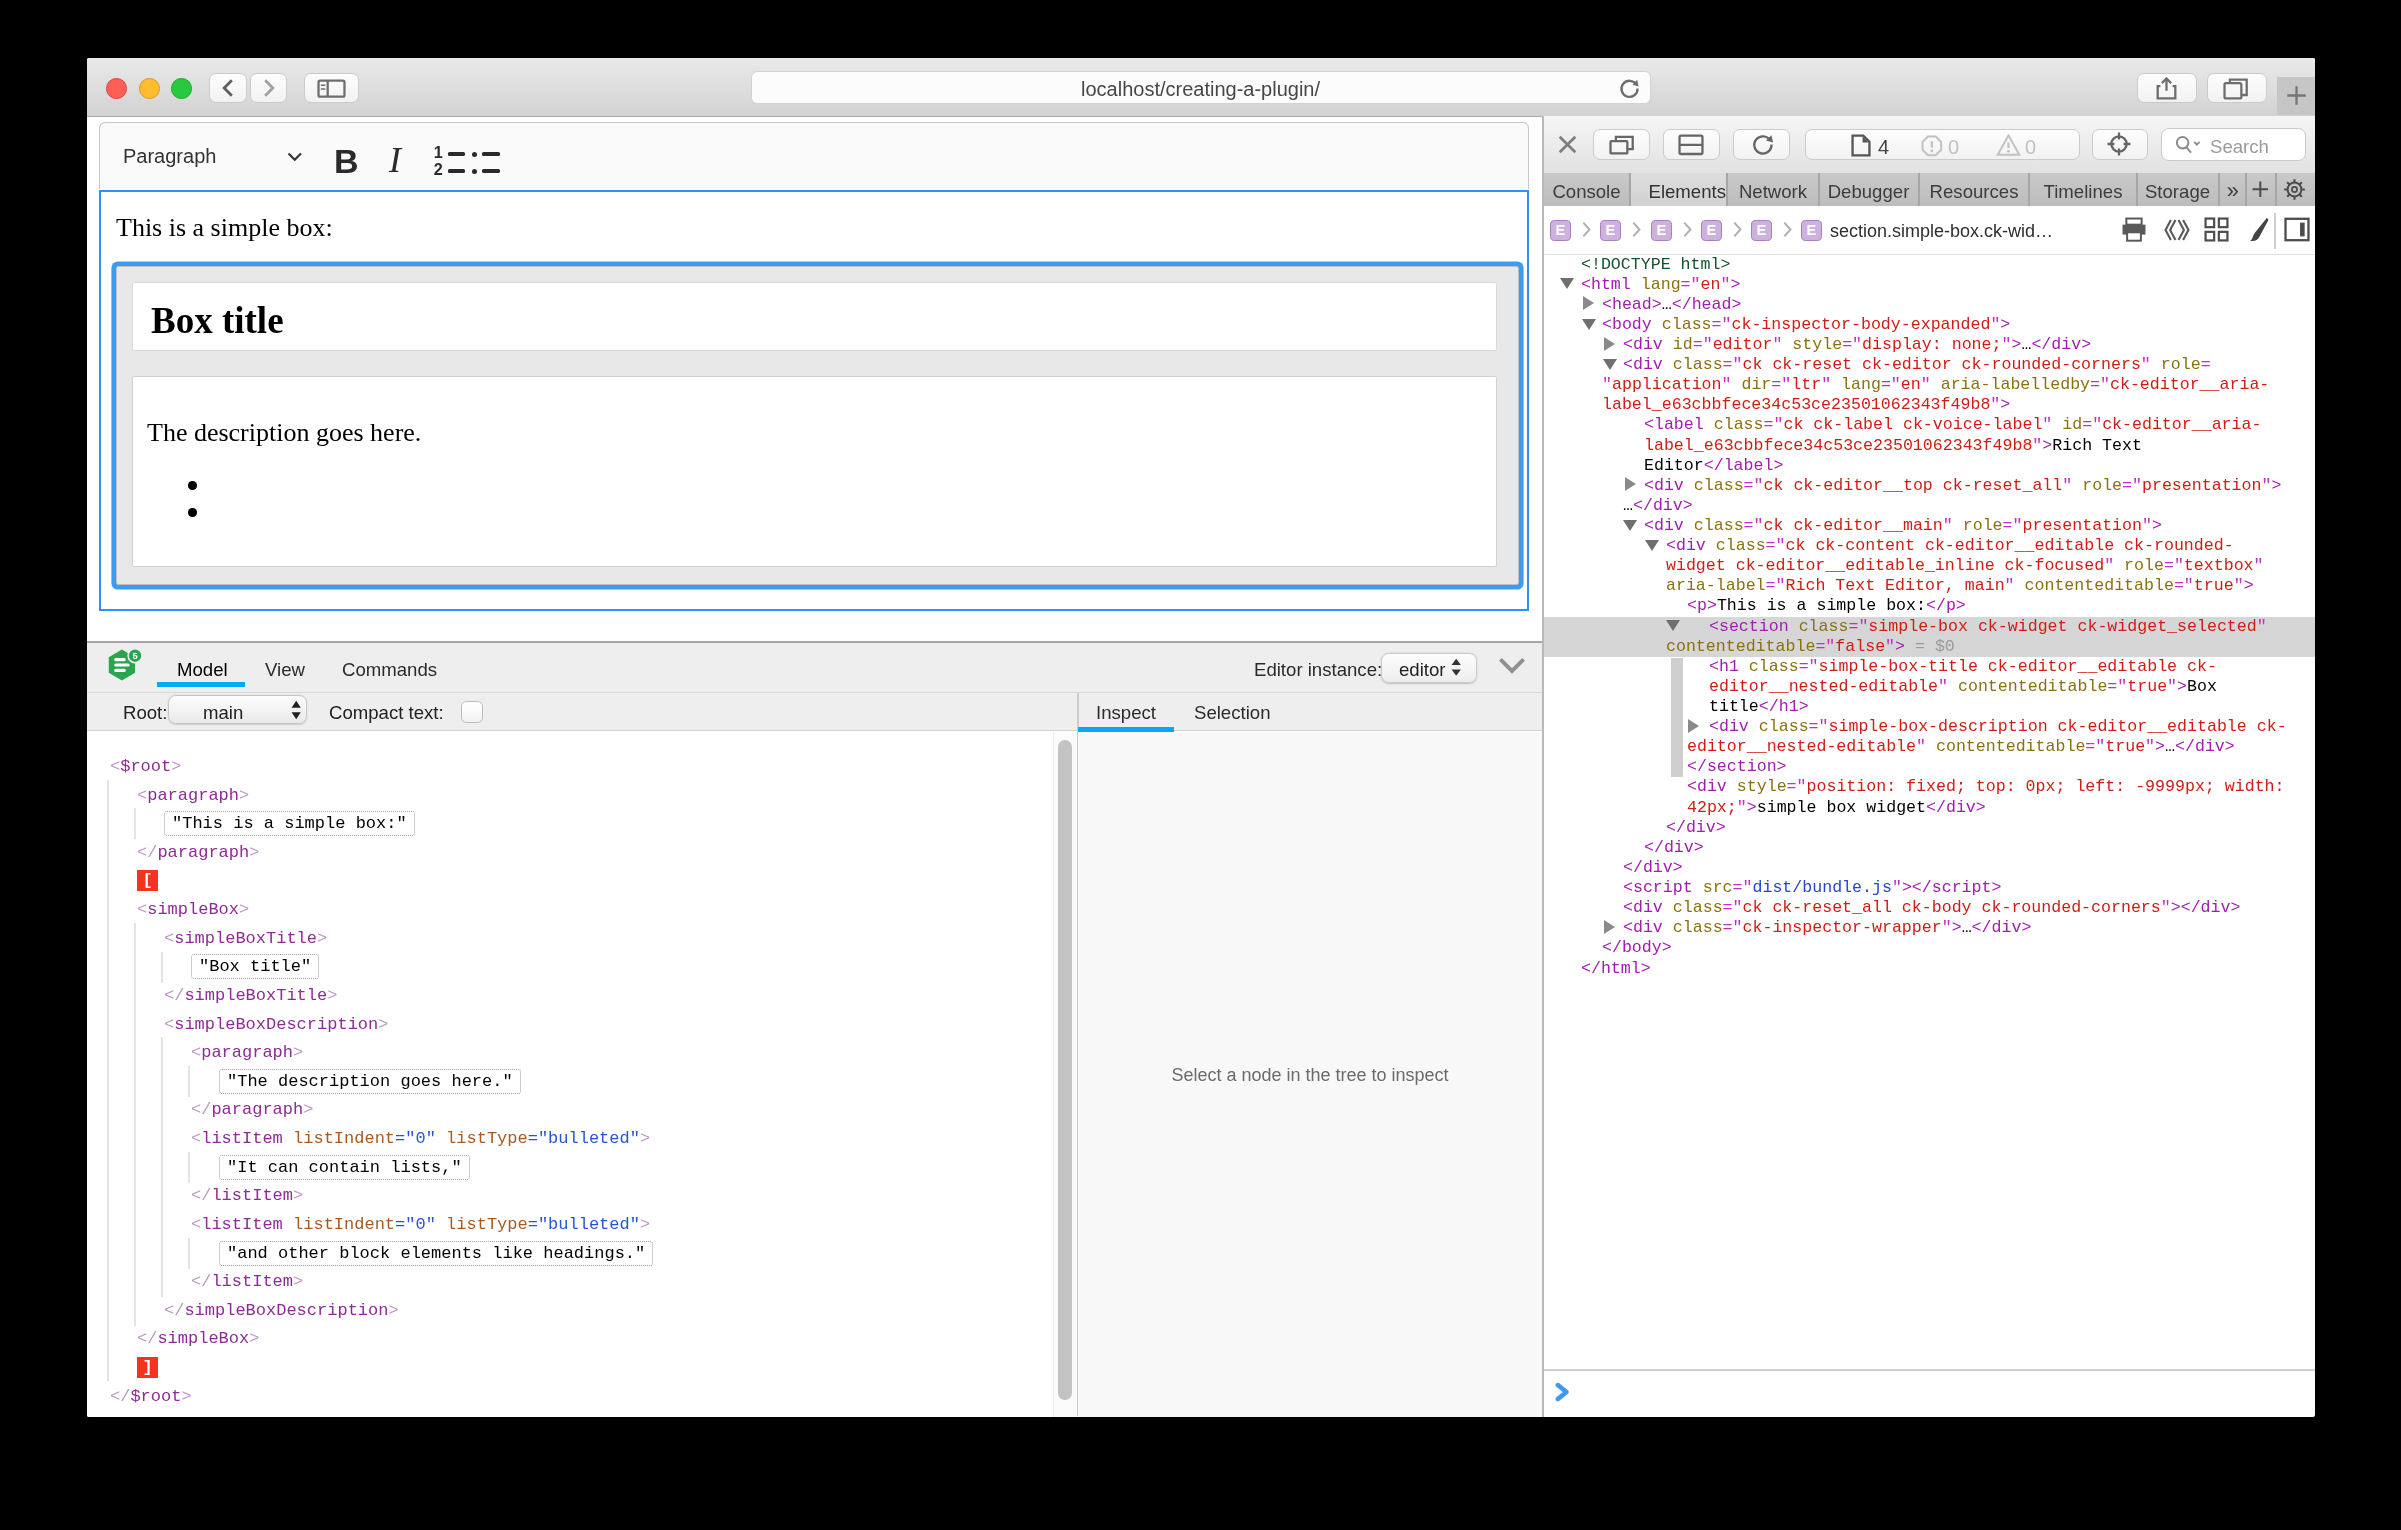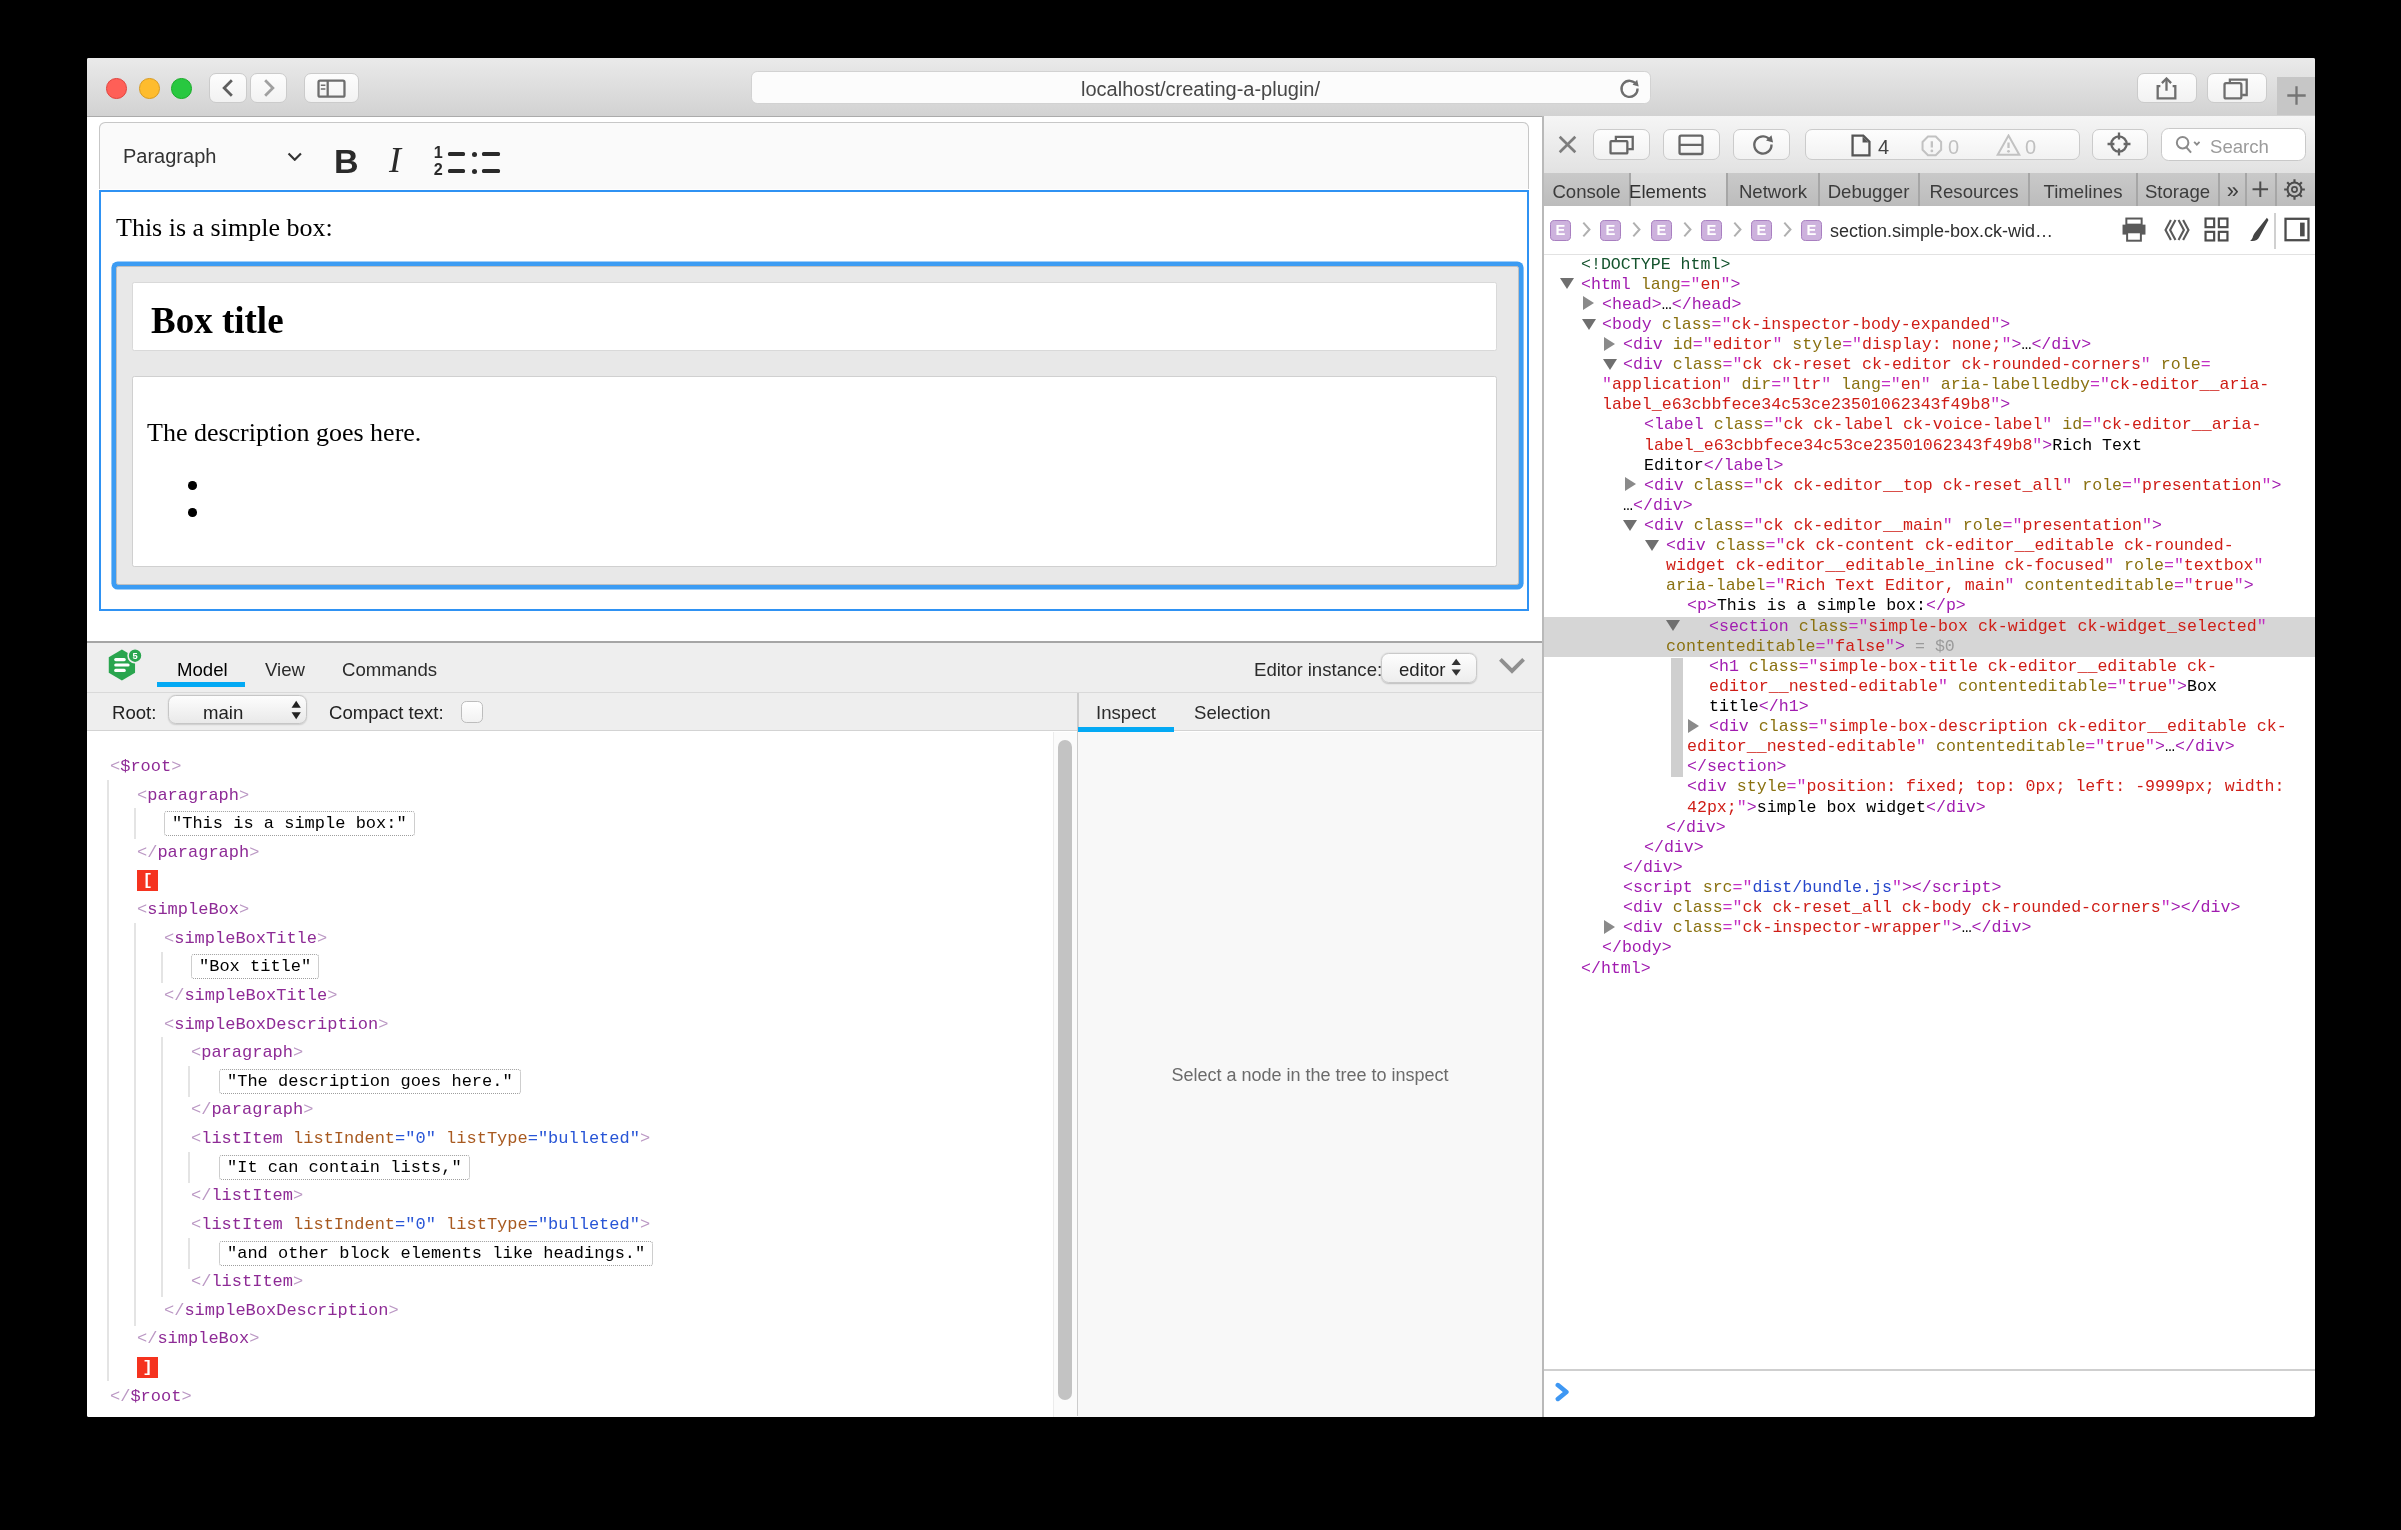--- a/index.html
+++ b/index.html
@@ -256,7 +256,7 @@
   <div class="a" style="left:2158px;top:115px;width:1.5px;height:32.5px;background:#a6a6a6"></div>
   <div class="a" style="left:2188px;top:115px;width:1.5px;height:32.5px;background:#a6a6a6"></div>
   <div class="ui" style="left:1457px;width:85px;text-align:center;top:123px;color:#3c3c3c;font-size:18.6px">Console</div>
-  <div class="ui" style="left:1542px;width:97px;text-align:left;top:123px;color:#323232;font-size:18.6px">Elements</div>
+  <div class="ui" style="left:1542px;width:97px;text-align:right;top:123px;color:#323232;font-size:18.6px">Elements</div>
   <div class="ui" style="left:1641px;width:90px;text-align:center;top:123px;color:#3c3c3c;font-size:18.6px">Network</div>
   <div class="ui" style="left:1732px;width:99px;text-align:center;top:123px;color:#3c3c3c;font-size:18.6px">Debugger</div>
   <div class="ui" style="left:1833px;width:108px;text-align:center;top:123px;color:#3c3c3c;font-size:18.6px">Resources</div>

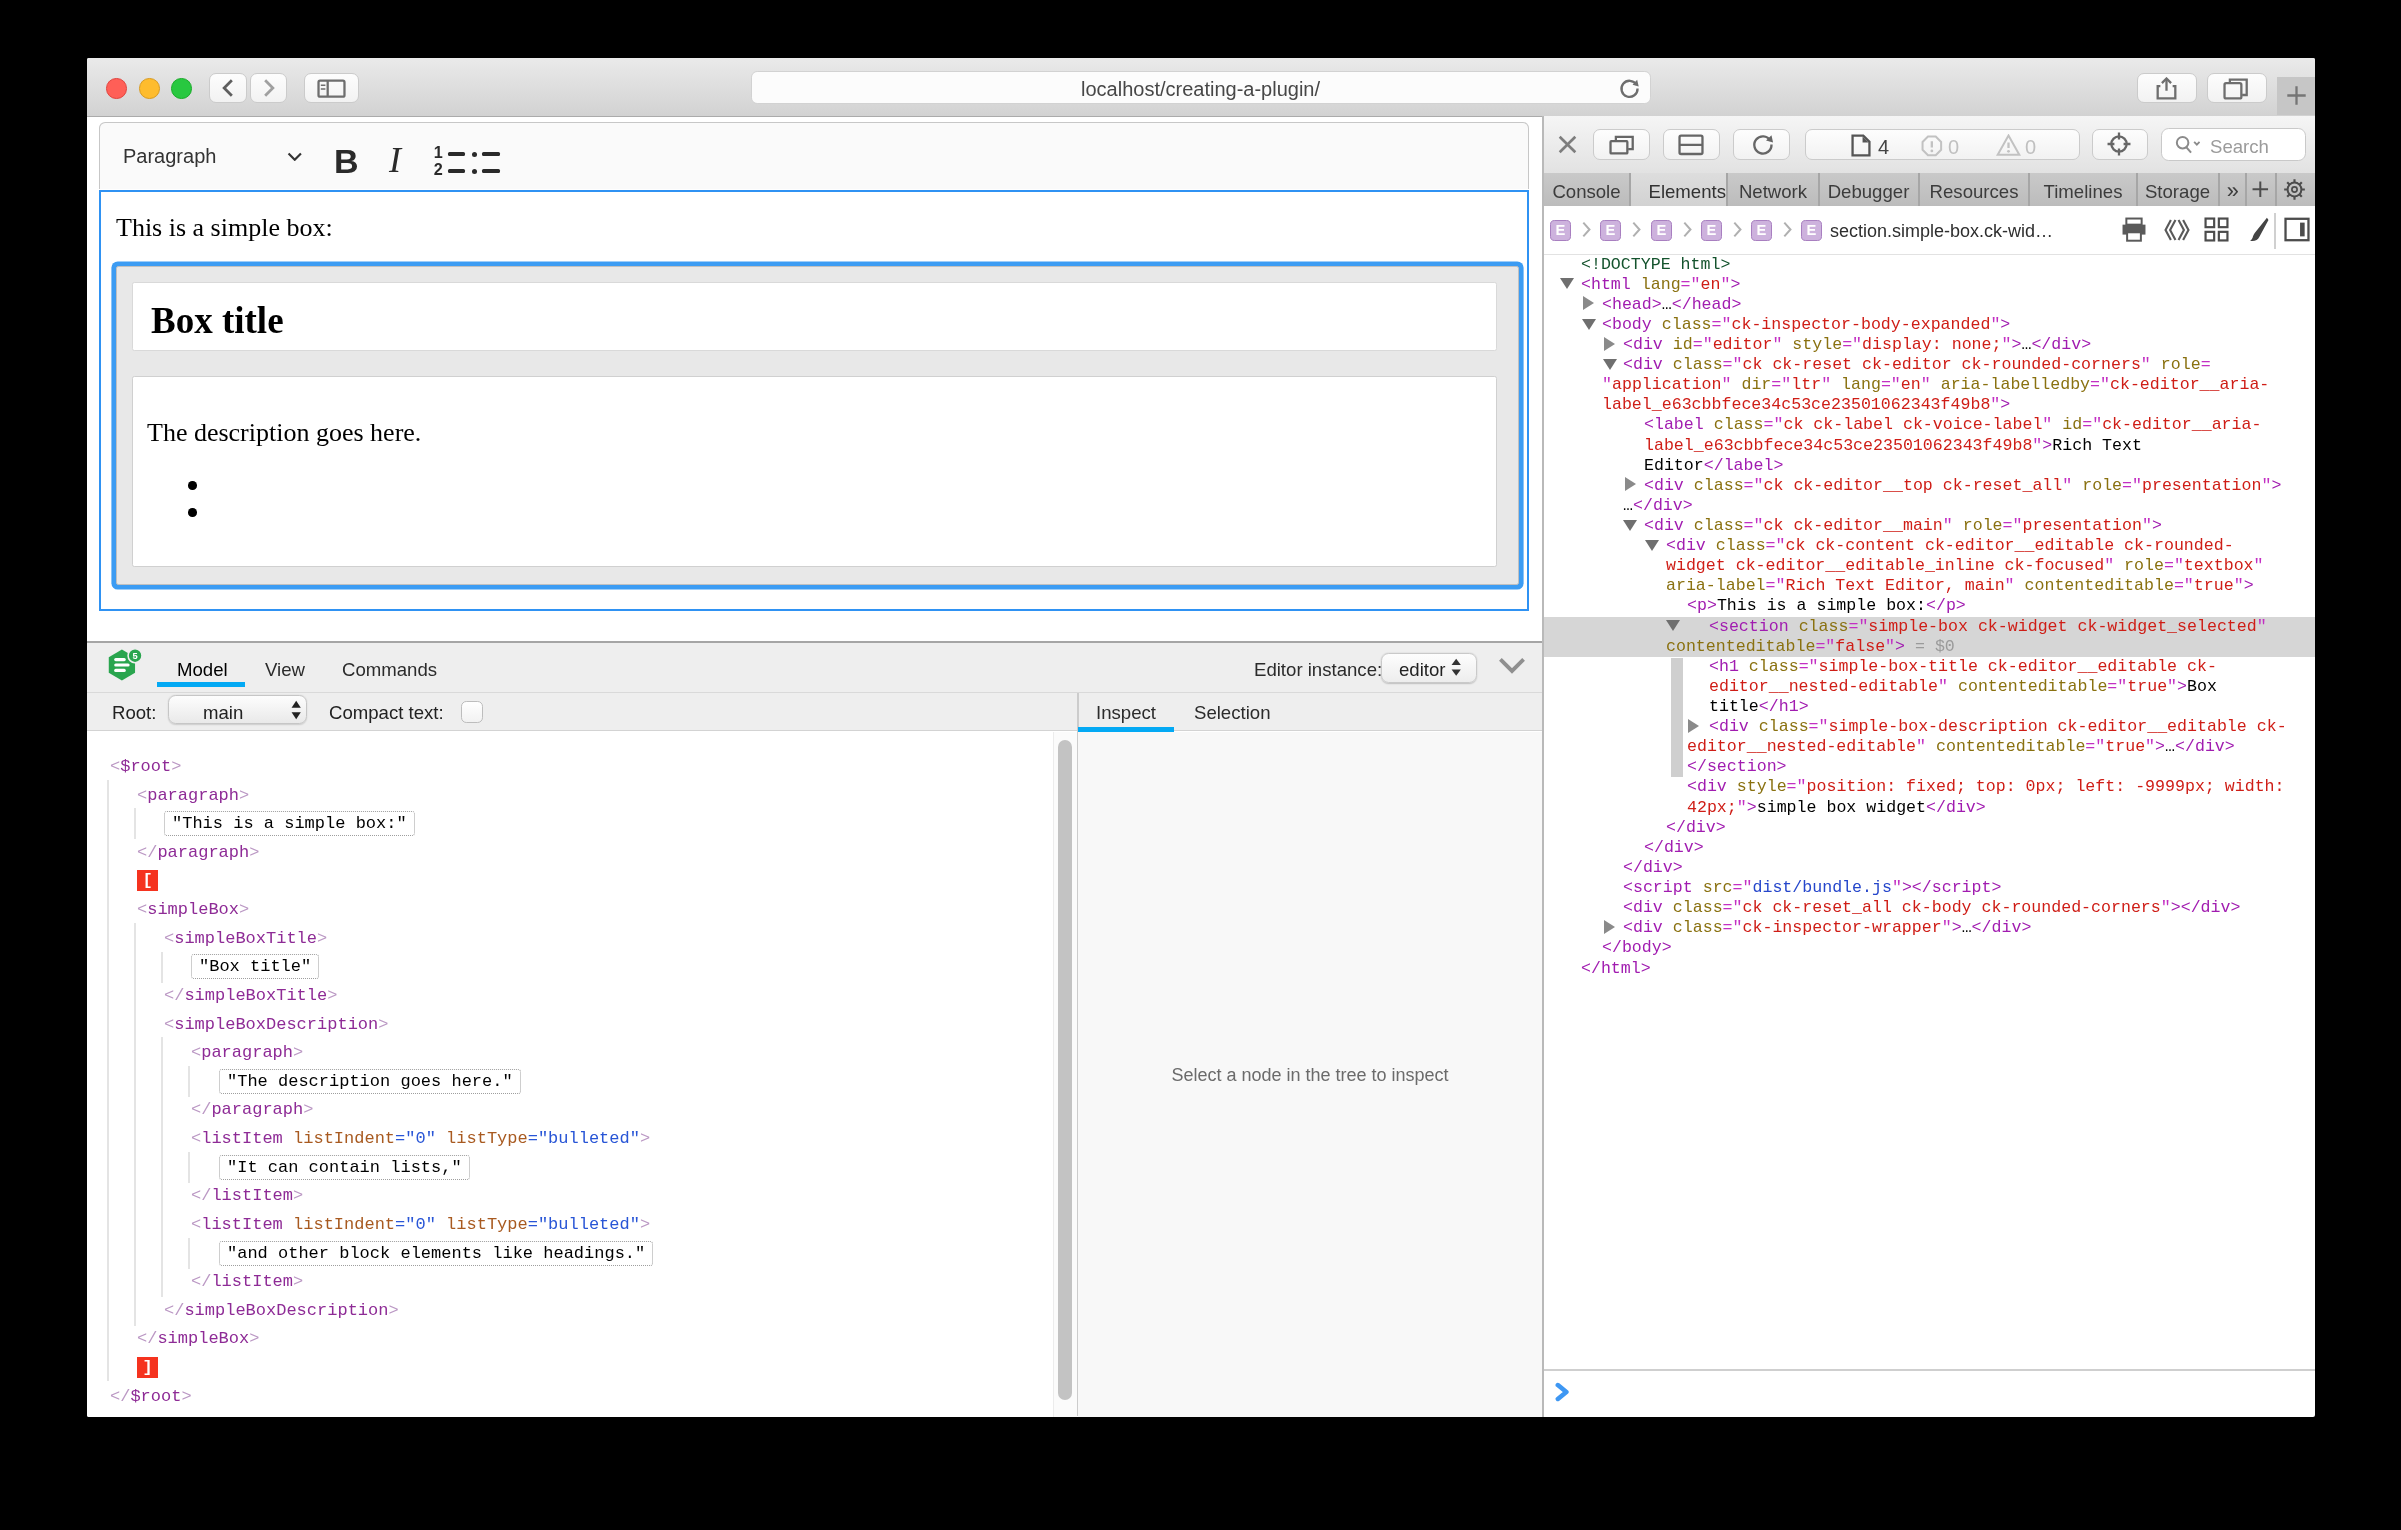--- a/index.html
+++ b/index.html
@@ -134,7 +134,7 @@
       <polyline points="3,3 18,18 33,3" fill="none" stroke="#8f8f8f" stroke-width="5"></polyline>
     </svg>
 
-  <div class="ui" style="left:25px;top:644px;color:#222">Root:</div>
+  <div class="ui" style="left:36px;top:644px;color:#222">Root:</div>
   <div class="a" style="left:81px;top:637px;width:139px;height:29px;background:linear-gradient(#fdfdfd,#e9e9e9);border:0.8px solid #c6c6c6;border-radius:7.7px;box-shadow:0 0.8px 1.5px rgba(0,0,0,.15);box-sizing:border-box"></div>
   <div class="ui" style="left:116px;top:644px;color:#222">main</div>
   <svg class="a" style="left:203px;top:642px" width="12.4" height="20" viewBox="0 0 16 26">

